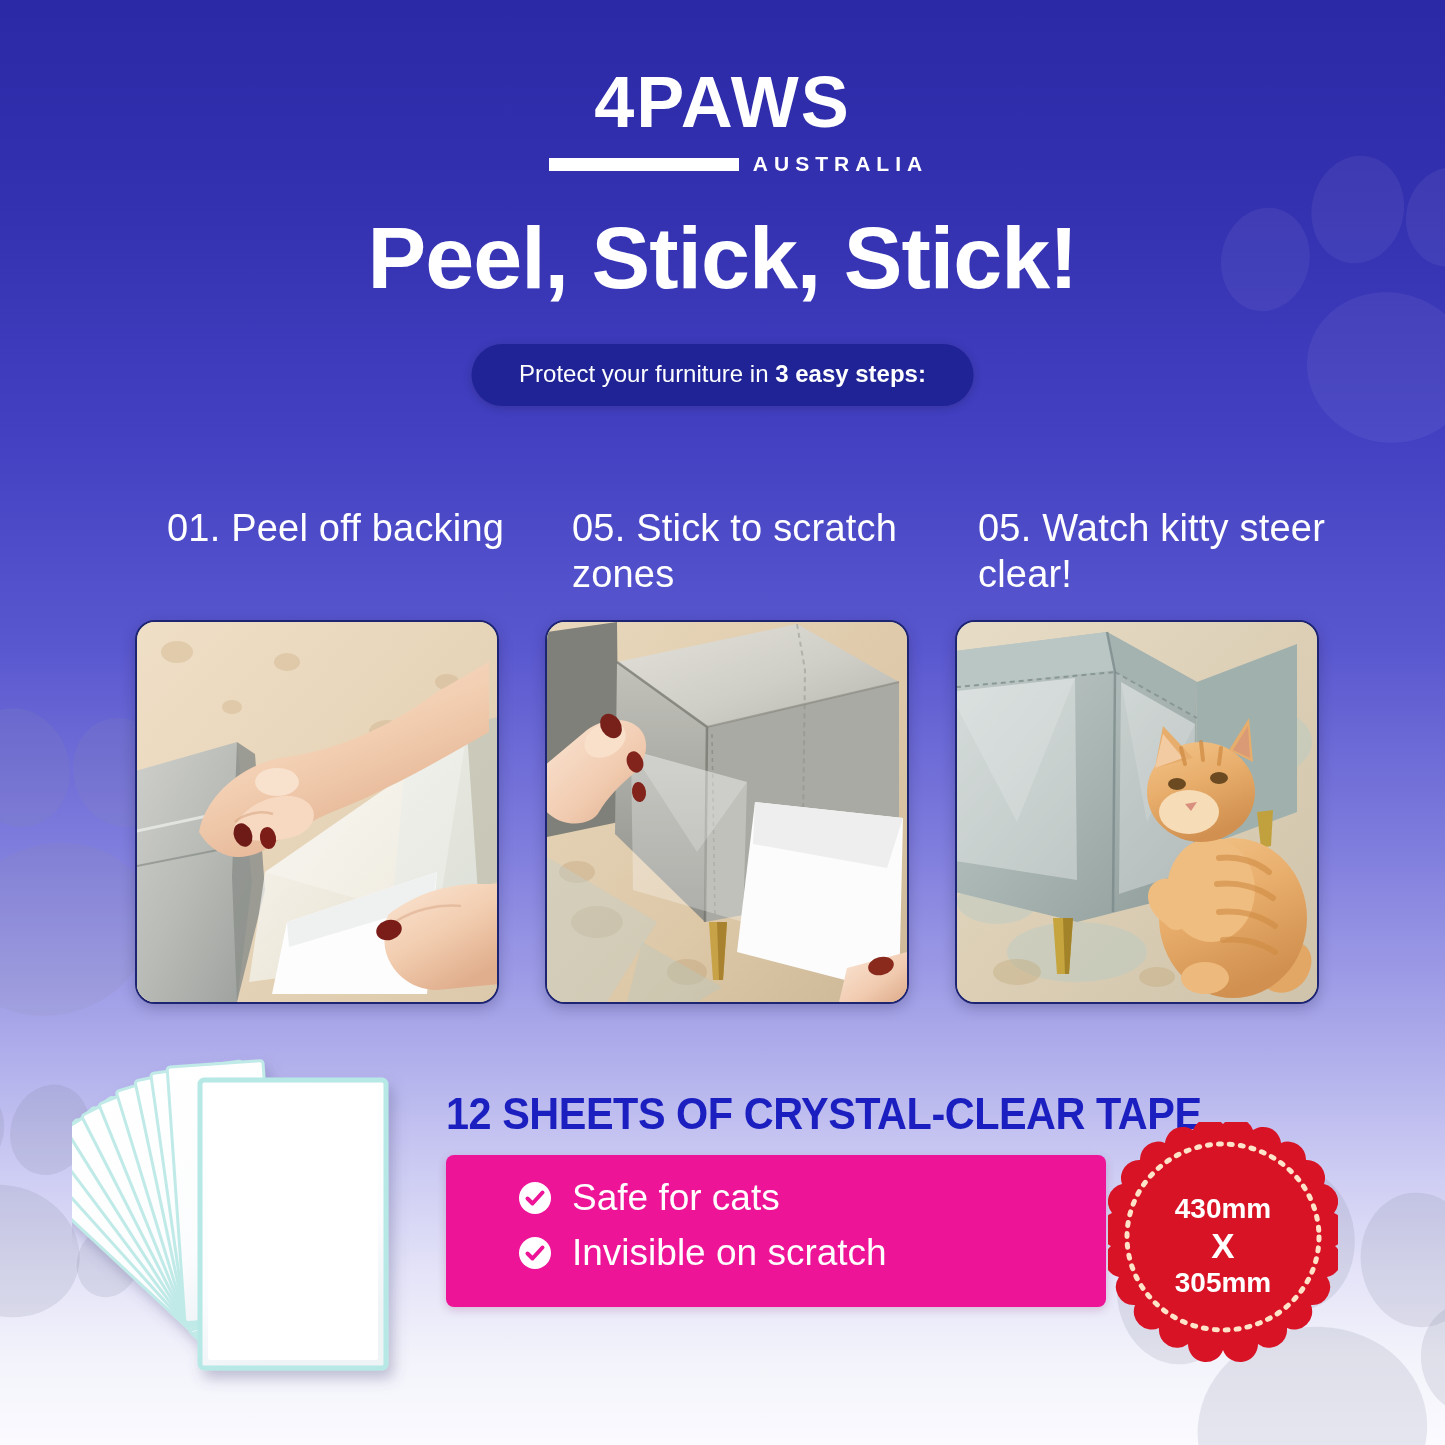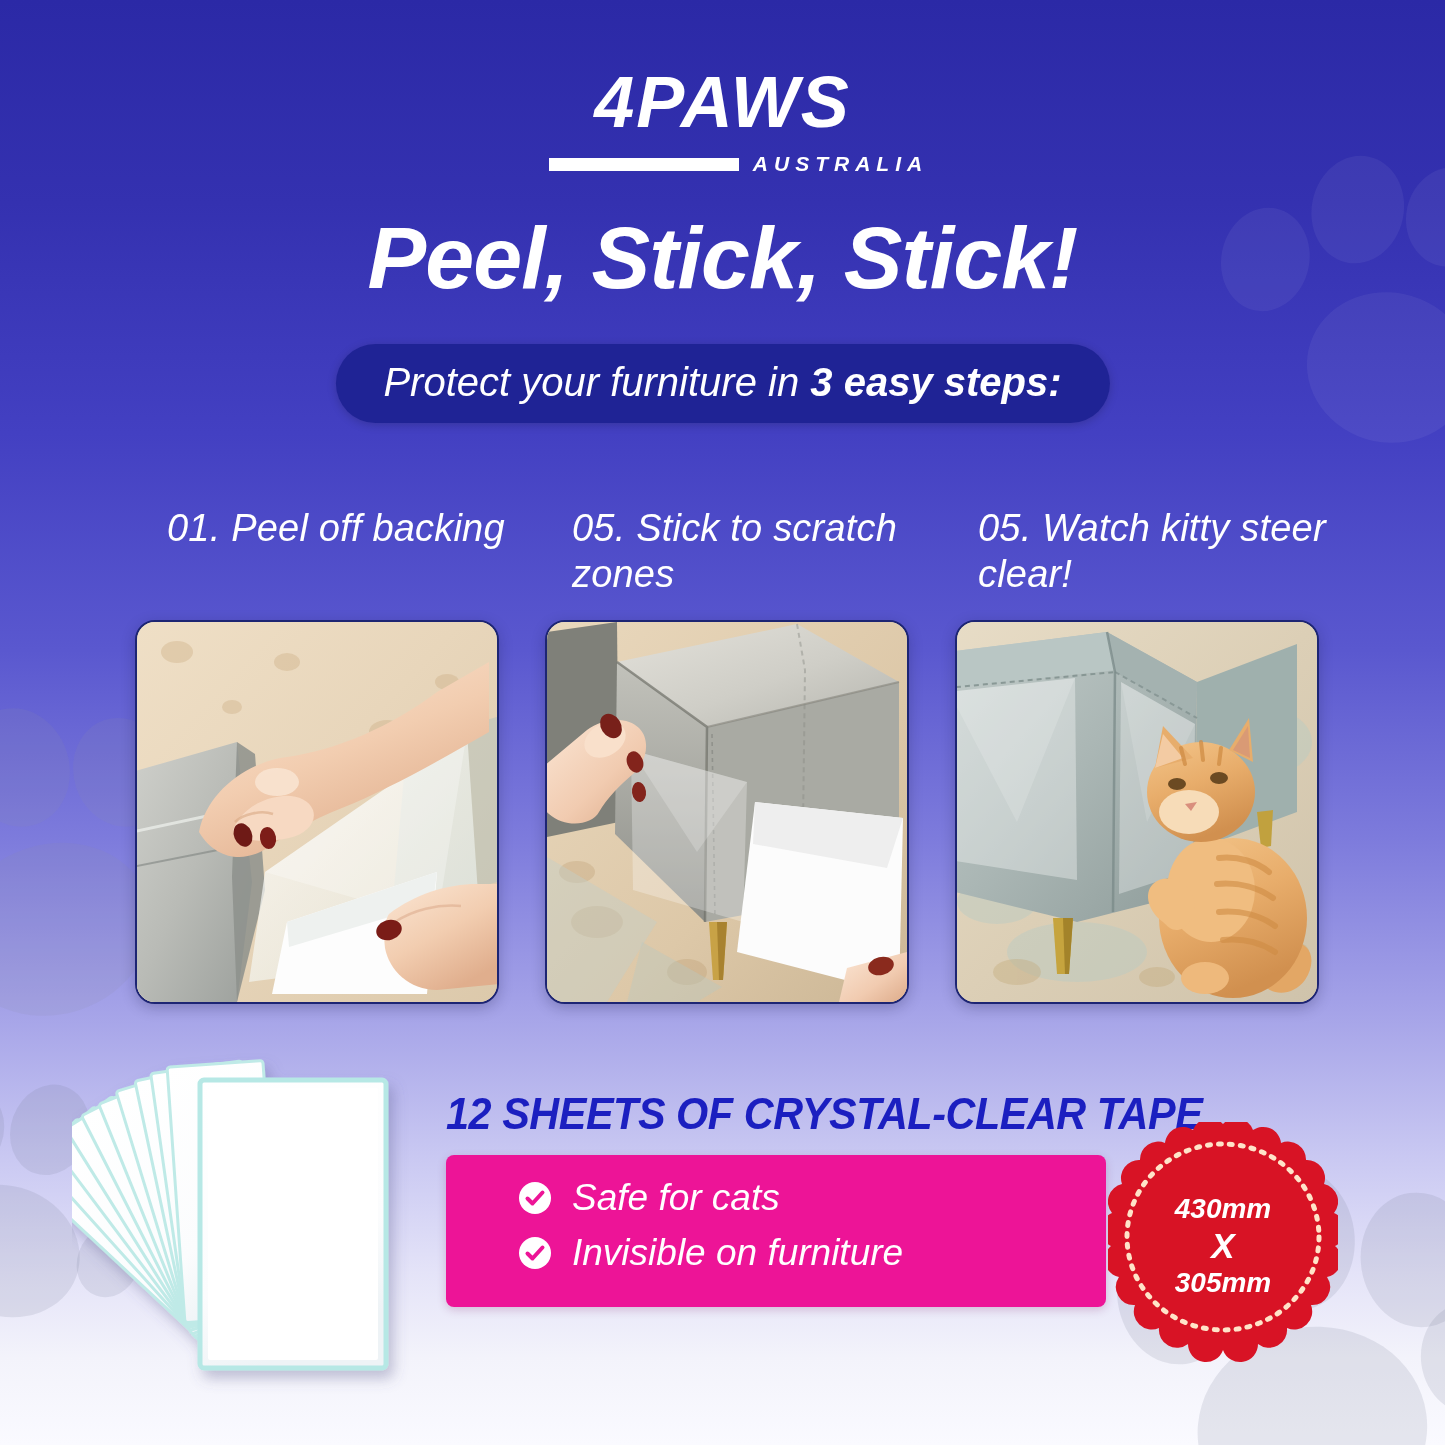--- a/index.html
+++ b/index.html
@@ -24,7 +24,6 @@
       #e4e3f8 88%,
       #f3f3fb 94%,
       #fafaff 100%);
-    font-style:italic;
   }
 
   

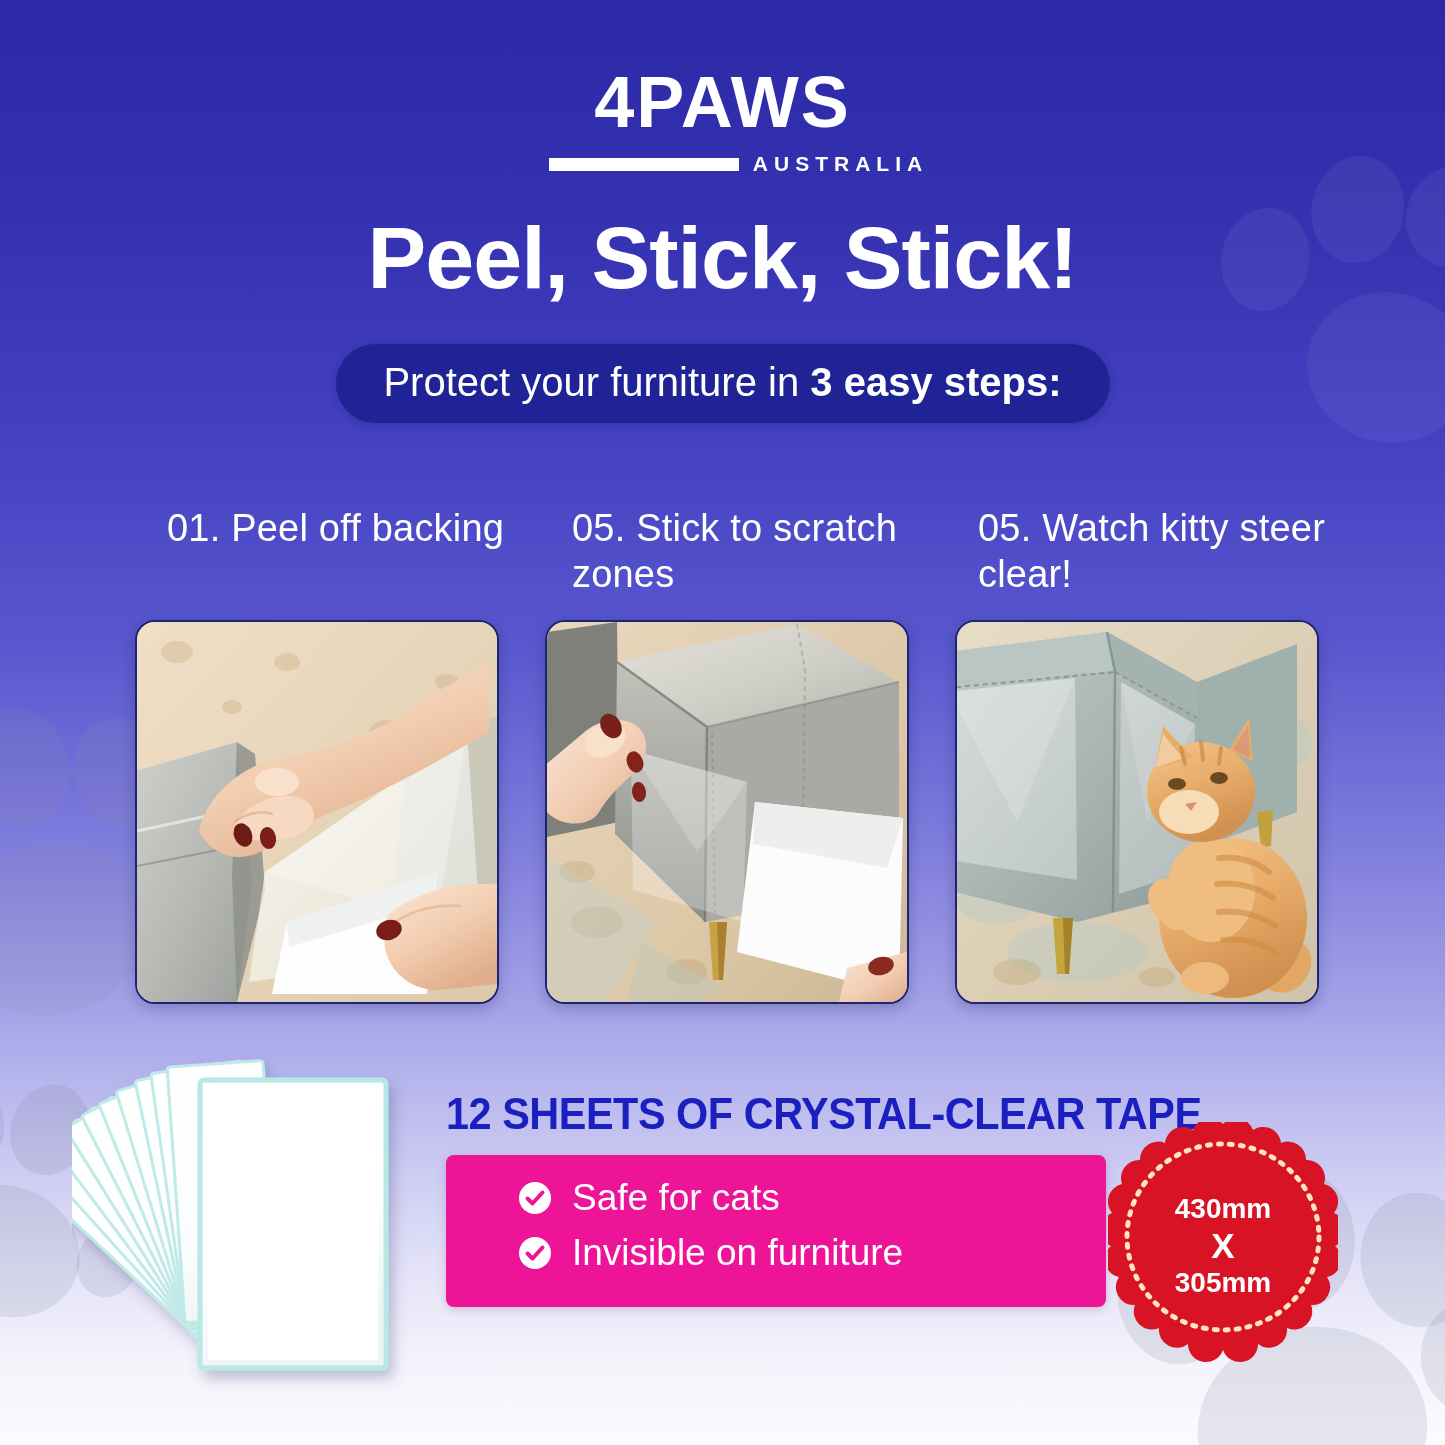--- a/index.html
+++ b/index.html
@@ -87,7 +87,7 @@
     background:#1f2395;
     border-radius:40px;
     padding:16px 48px 18px;
-    color:#ffffff;font-size:40px;font-weight:400;white-space:nowrap;
+    color:#ffffff;font-size:24px;font-weight:400;white-space:nowrap;
     box-shadow:0 2px 10px rgba(0,0,0,.18);
   }
   #sub-pill b{font-weight:800;}

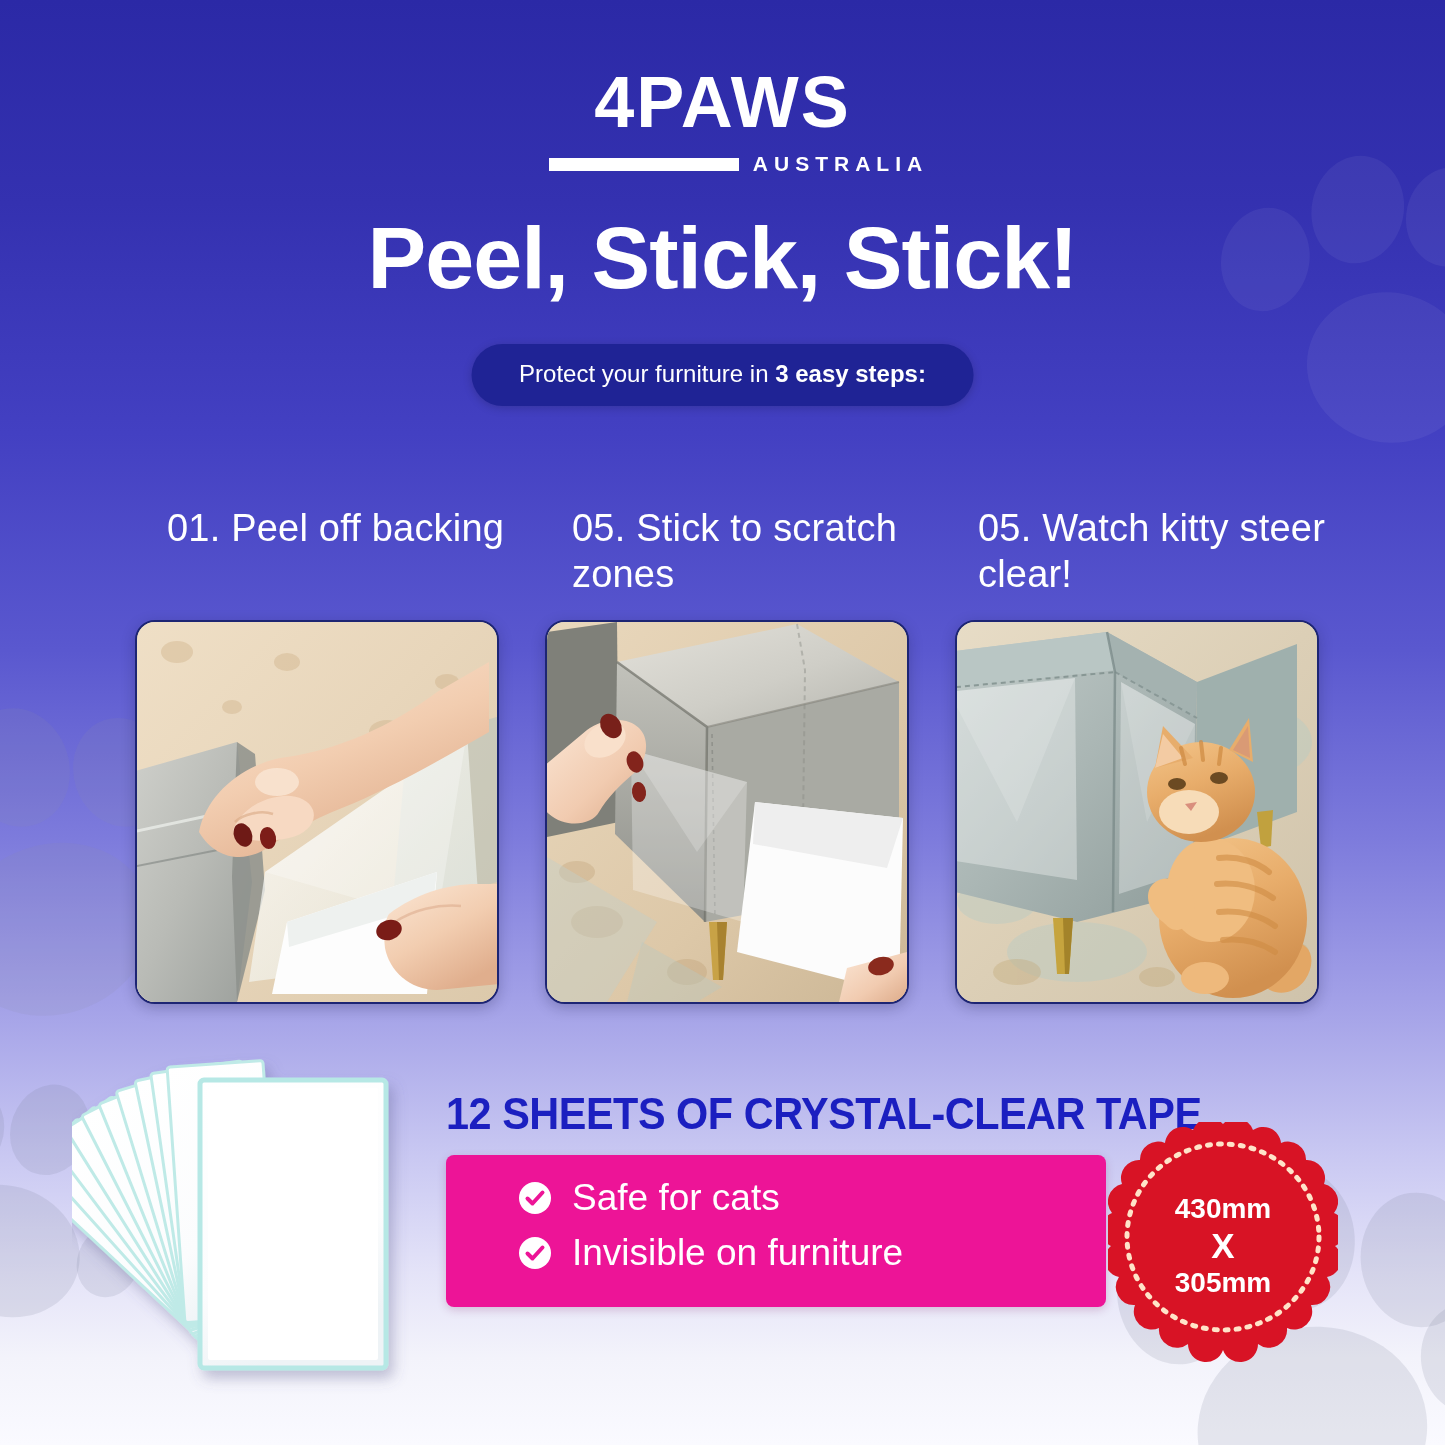--- a/index.html
+++ b/index.html
@@ -506,7 +506,7 @@
         <circle cx="17" cy="17" r="16" fill="#ffffff"></circle>
         <path d="M9.5 17.5 L14.5 22.5 L24.5 11.5" stroke="#ed1497" stroke-width="4" fill="none" stroke-linecap="round" stroke-linejoin="round"></path>
       </svg>
-      <span>Invisible on furniture</span>
+      <span>Invisible on scratch</span>
     </div>
   </div>
 

